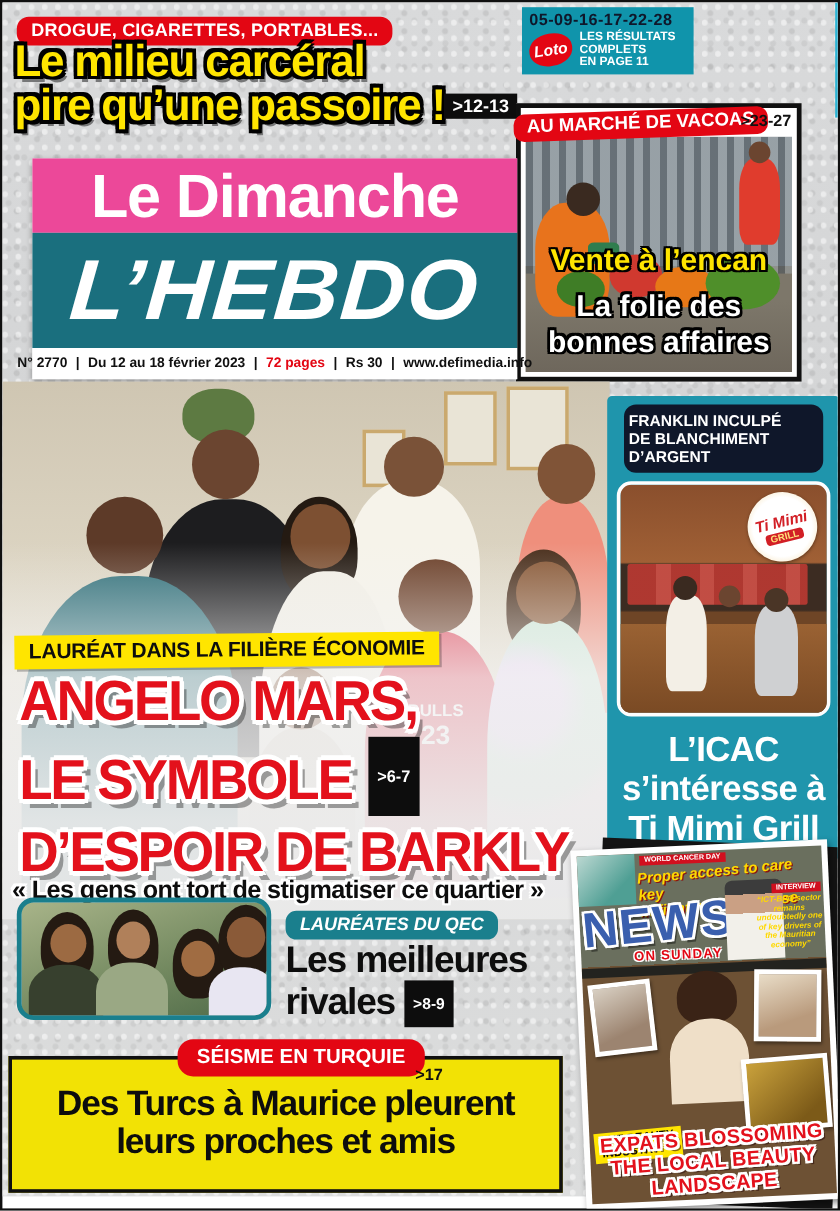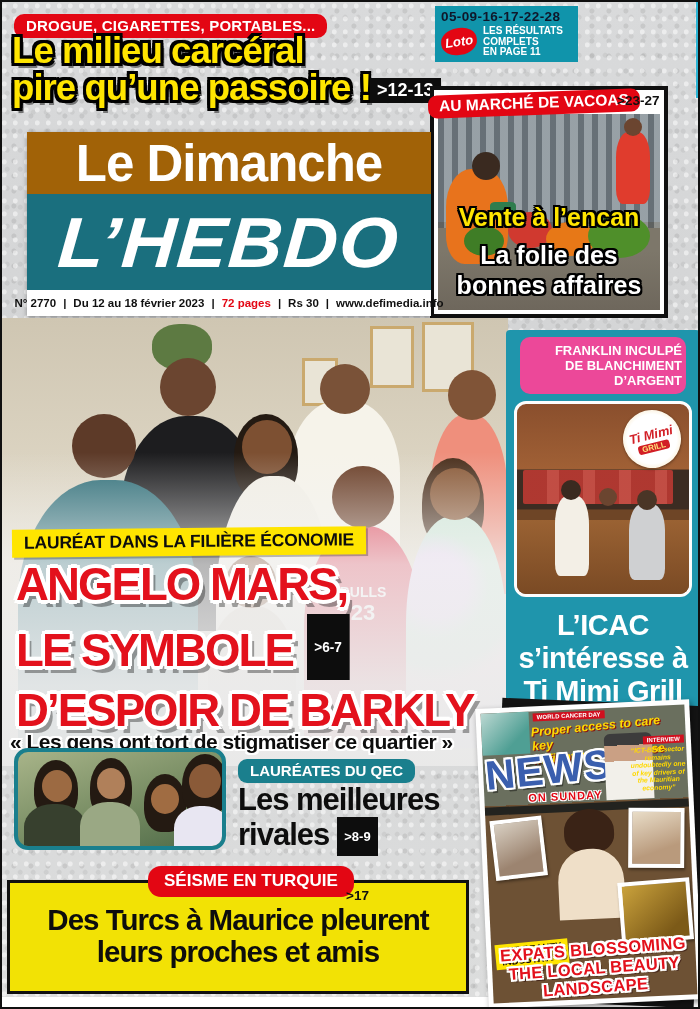--- a/index.html
+++ b/index.html
@@ -23,7 +23,7 @@
   
   .kicker-pill{left:12px;top:12px;background:#e30613;color:#fff;font-size:15px;font-weight:800;padding:3px 12px 4px;border-radius:10px;letter-spacing:.2px;}
   .top-headline{left:10px;top:30px;color:#ffe500;font-size:37px;font-weight:900;line-height:37px;letter-spacing:-1px;transform:scaleX(.99);transform-origin:left;}
-  .ref-1213{left:368px;top:76px;font-size:18px;padding:2px 7px;text-align:center;}
+  .ref-1213{left:368px;top:76px;font-size:15px;padding:2px 7px;text-align:center;}
   .lotto{left:433px;top:4px;width:143px;height:56px;background:#1094ab;padding:3px 6px 2px;}
   .lotto-nums{color:#0f172a;font-size:13.5px;font-weight:800;letter-spacing:.4px;}
   .lotto-row{display:flex;align-items:center;margin-top:2px;}

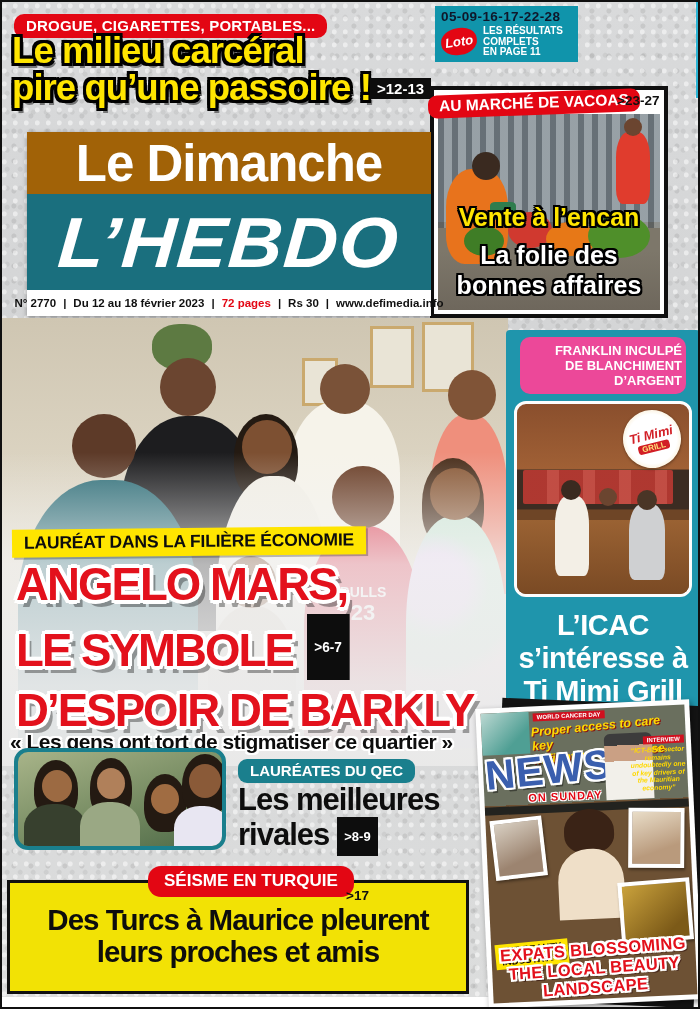--- a/index.html
+++ b/index.html
@@ -47,7 +47,7 @@
 
   
   .masthead{left:25px;top:130px;width:404px;background:#fff;box-shadow:0 2px 5px rgba(0,0,0,.35);}
-  .mast-red{background:#a16207;height:62px;display:flex;align-items:center;justify-content:center;color:#fff;font-size:51px;font-weight:900;letter-spacing:-1px;}
+  .mast-red{background:#ec4899;height:62px;display:flex;align-items:center;justify-content:center;color:#fff;font-size:51px;font-weight:900;letter-spacing:-1px;}
   .mast-teal{background:#1a6f7e;height:96px;display:flex;align-items:center;justify-content:center;color:#fff;font-size:71px;font-weight:900;font-style:italic;overflow:visible;}
   .mast-teal span{display:inline-block;transform:scaleX(1.06) skewX(-4deg);letter-spacing:1px;}
   .mast-info{height:26px;display:flex;align-items:center;justify-content:center;gap:7px;background:#fff;color:#101010;font-size:11.5px;font-weight:800;white-space:nowrap;}

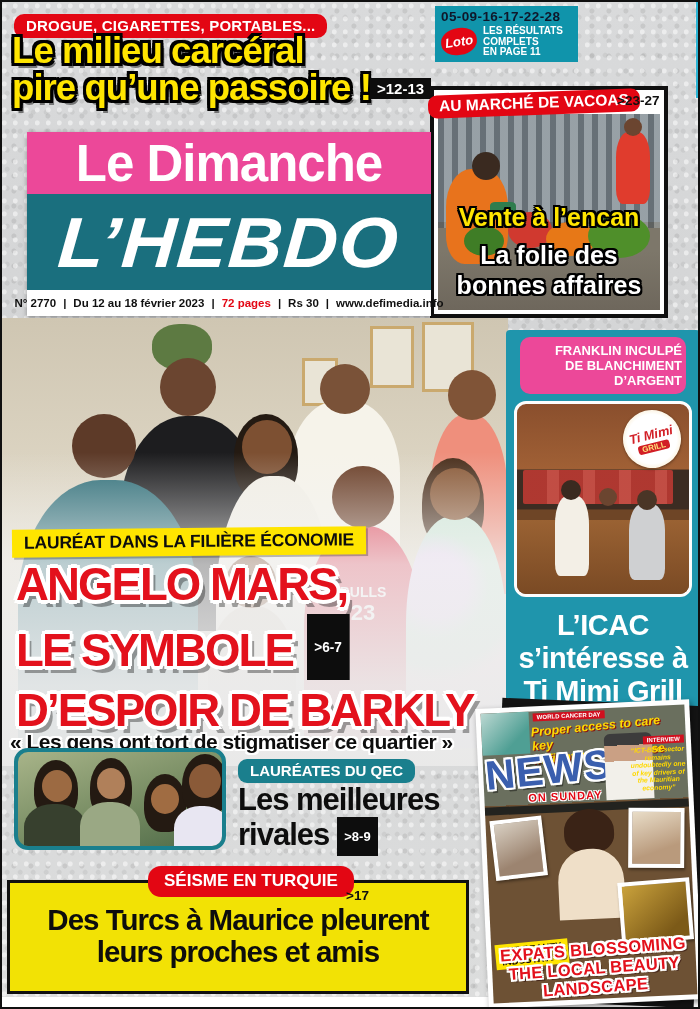--- a/index.html
+++ b/index.html
@@ -66,7 +66,7 @@
 
   
   .sidebar{left:504px;top:328px;width:194px;height:386px;background:#1f95ac;border-radius:4px;padding:7px 8px;}
-  .franklin-label{margin:0 auto;width:166px;background:#ec4899;border-radius:10px;color:#fff;font-size:13px;font-weight:800;text-align:right;line-height:15px;padding:6px 4px;}
+  .franklin-label{margin:0 auto;width:166px;background:#0f172a;border-radius:10px;color:#fff;font-size:13px;font-weight:800;text-align:left;line-height:15px;padding:6px 4px;}
   .mimi-photo{position:relative;margin-top:7px;height:196px;border-radius:12px;border:3px solid #fdfdfd;overflow:hidden;
     background:linear-gradient(180deg,#8a4f2d 0%,#a06035 34%,#3c2c22 35% 55%,#6e4526 56% 100%);}
   .mimi-logo{position:absolute;right:8px;top:6px;width:58px;height:58px;background:radial-gradient(circle,#fff 60%,#f3d9a0 100%);border-radius:50%;transform:rotate(-14deg);display:flex;flex-direction:column;align-items:center;justify-content:center;box-shadow:0 1px 3px rgba(0,0,0,.4);}

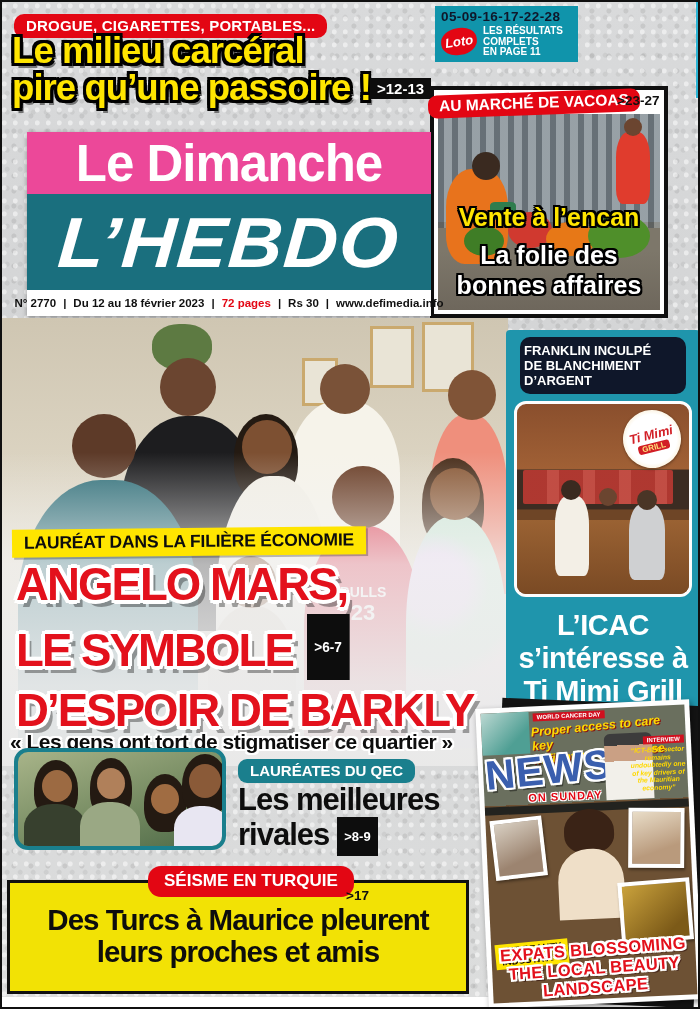--- a/index.html
+++ b/index.html
@@ -85,7 +85,7 @@
 
   
   .girls-card{left:12px;top:746px;width:212px;height:102px;border:4px solid #1a7f8d;border-radius:14px;overflow:hidden;background:linear-gradient(160deg,#a8b489 0%,#72885f 60%,#4e6a48 100%);}
-  .qec-pill{left:236px;top:757px;background:#1a7f8d;color:#fff;font-size:15px;font-weight:800;padding:3px 12px 4px;border-radius:9px;}
+  .qec-pill{left:236px;top:757px;background:#1a7f8d;color:#fff;font-size:15px;font-weight:800;padding:3px 12px 4px;border-radius:9px;font-style:italic;}
   .qec-head{left:236px;top:780px;color:#0d0d0d;font-size:31px;font-weight:900;line-height:35px;letter-spacing:-1px;}
   .ref-89{font-size:13px;padding:2px 7px;vertical-align:4px;letter-spacing:0;margin-left:8px;}
 

